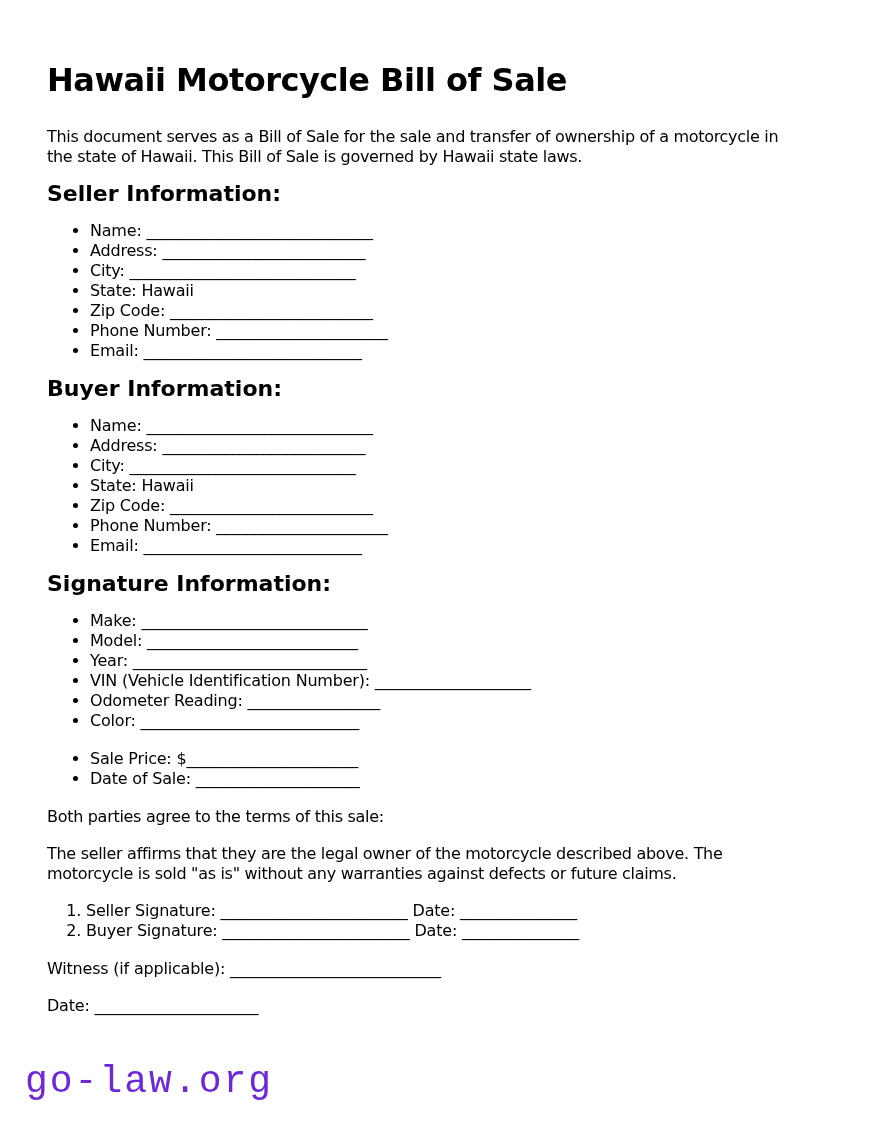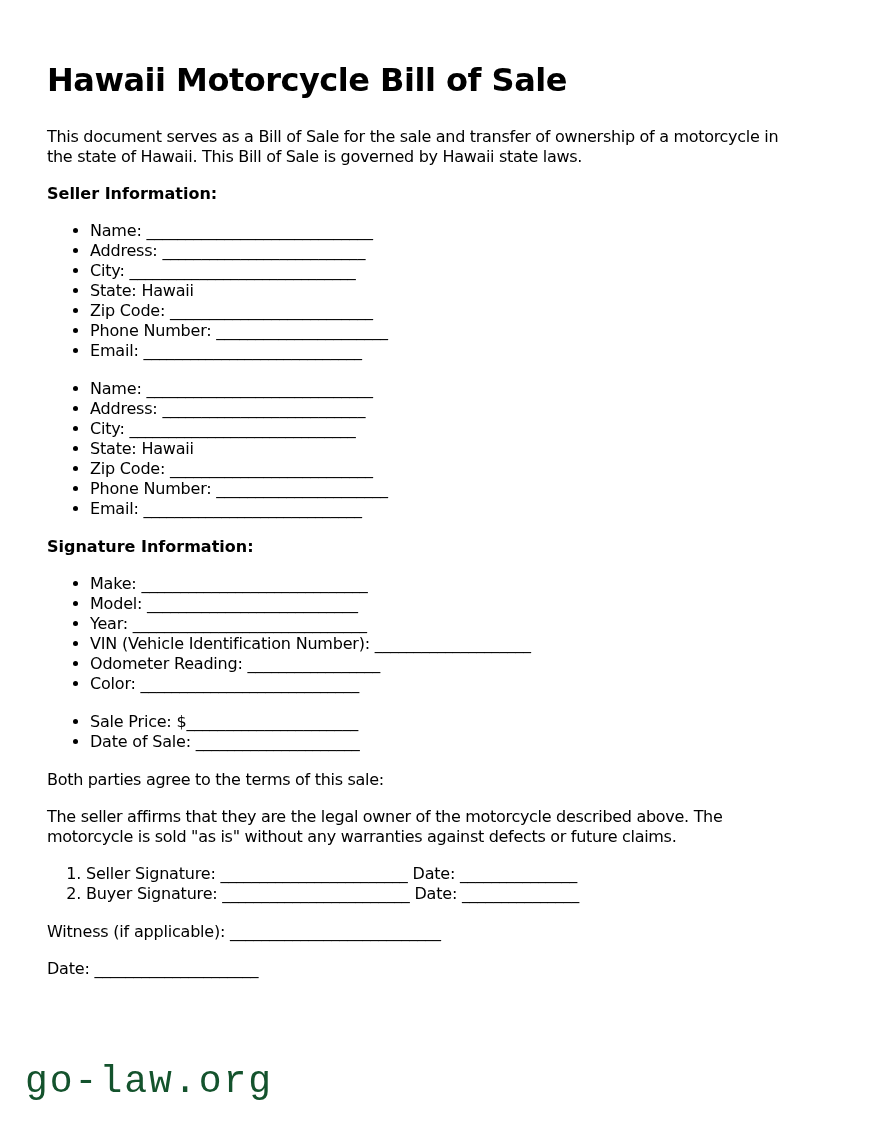--- a/index.html
+++ b/index.html
@@ -34,7 +34,7 @@
     max-width: 755px;
   }
   h2.section-heading {
-    font-size: 16px;
+    font-size: 22px;
     font-weight: bold;
     line-height: 20px;
     margin: 0 0 17px 0;

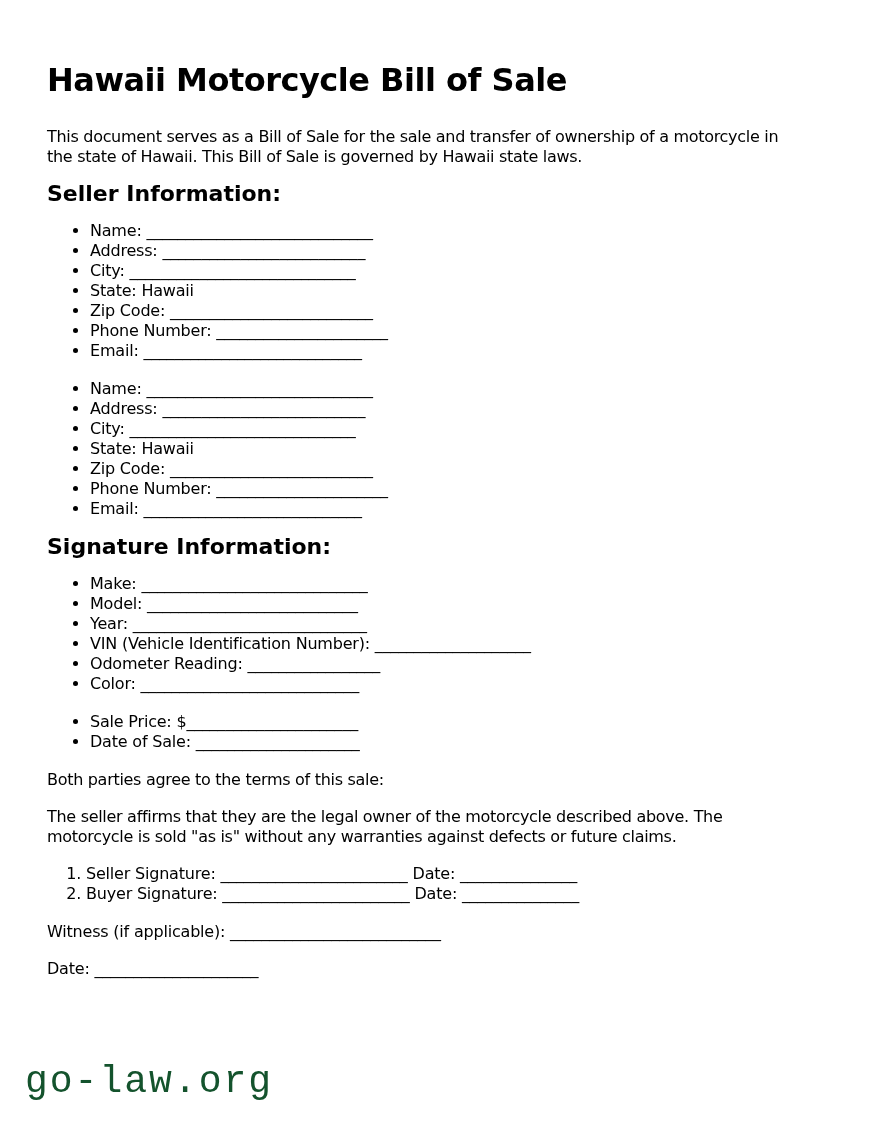--- a/index.html
+++ b/index.html
@@ -92,6 +92,7 @@
     <li>Email: ____________________________</li>
   </ul>
 
+  <h2 class="section-heading">Buyer Information:</h2>
   <ul class="field-list">
     <li>Name: _____________________________</li>
     <li>Address: __________________________</li>

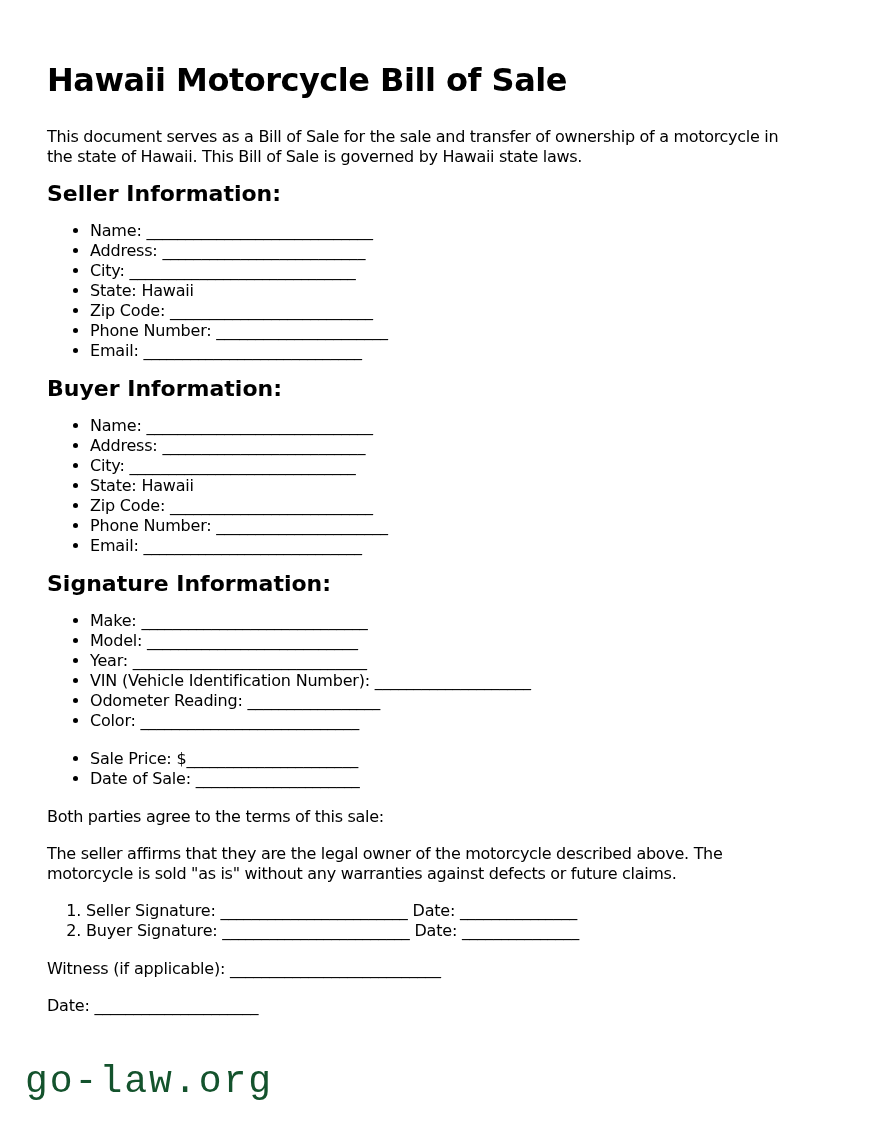--- a/index.html
+++ b/index.html
@@ -68,7 +68,7 @@
     font-family: "Liberation Mono", "DejaVu Sans Mono", monospace;
     font-size: 38px;
     letter-spacing: 2px;
-    color: #14532d;
+    color: #6d28d9;
     white-space: nowrap;
   }
 </style>

